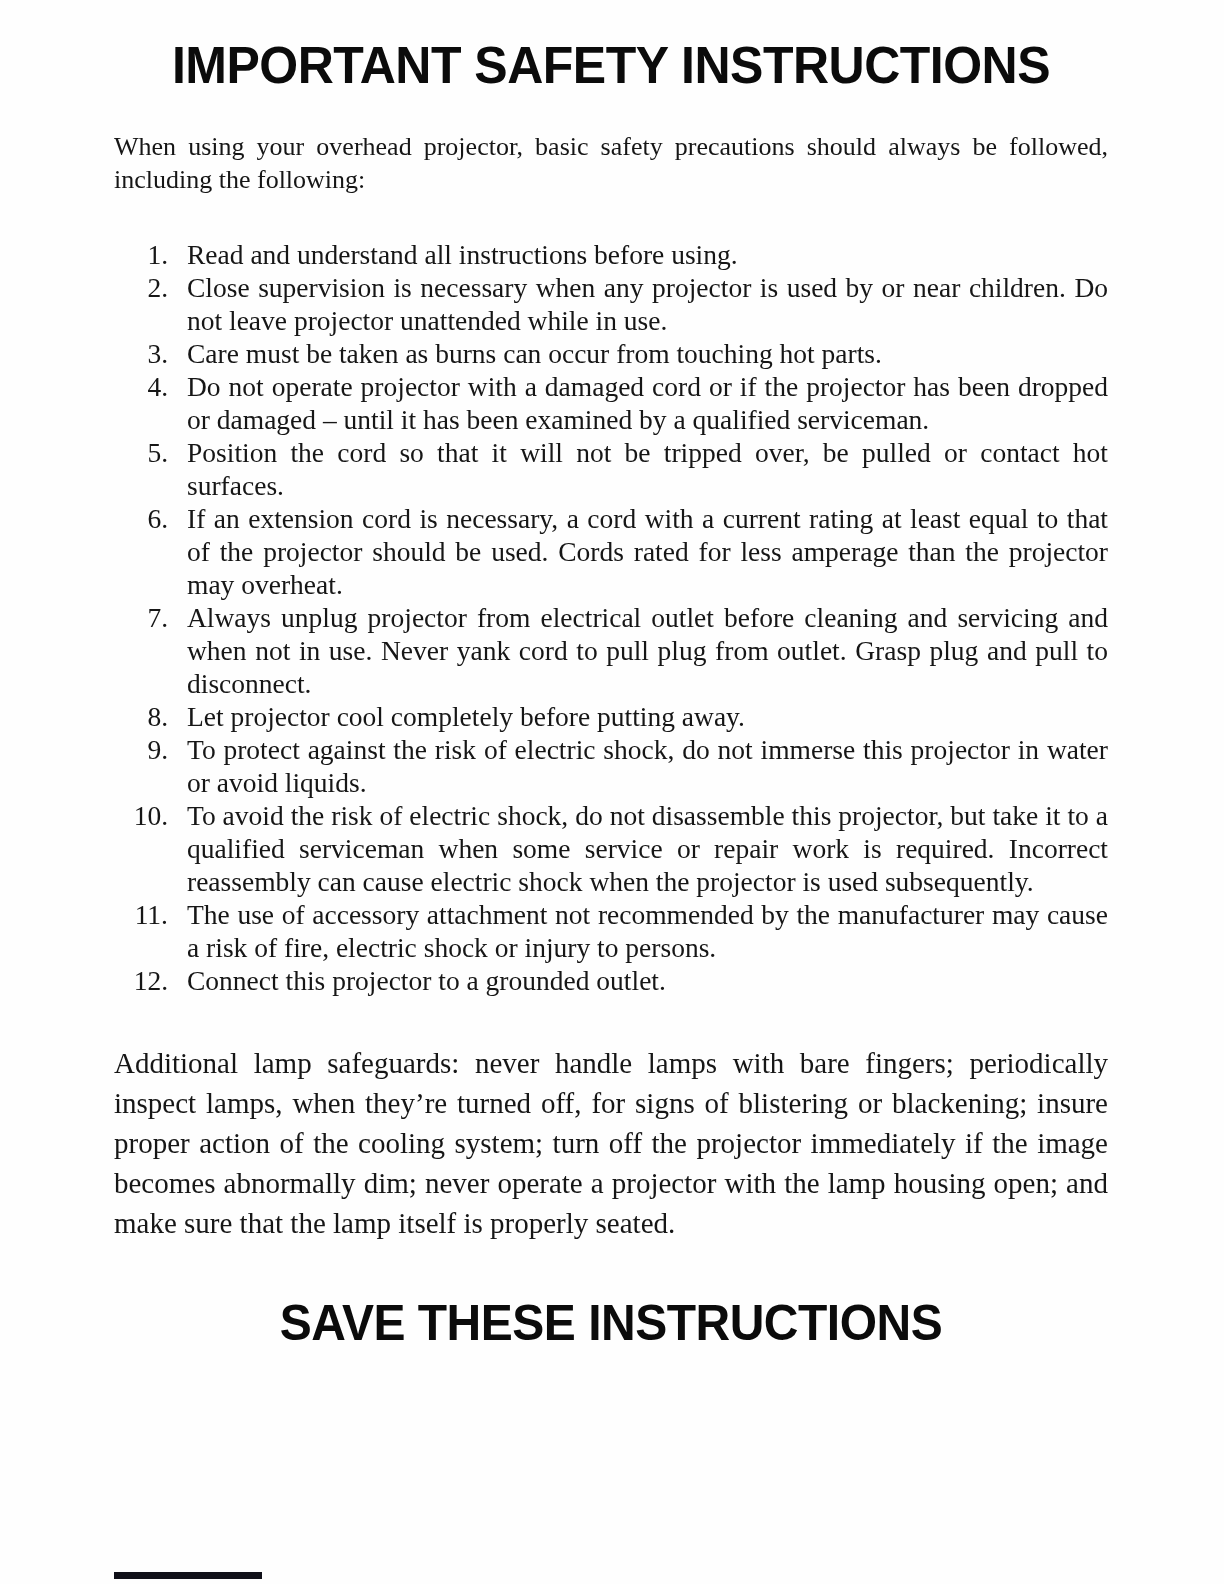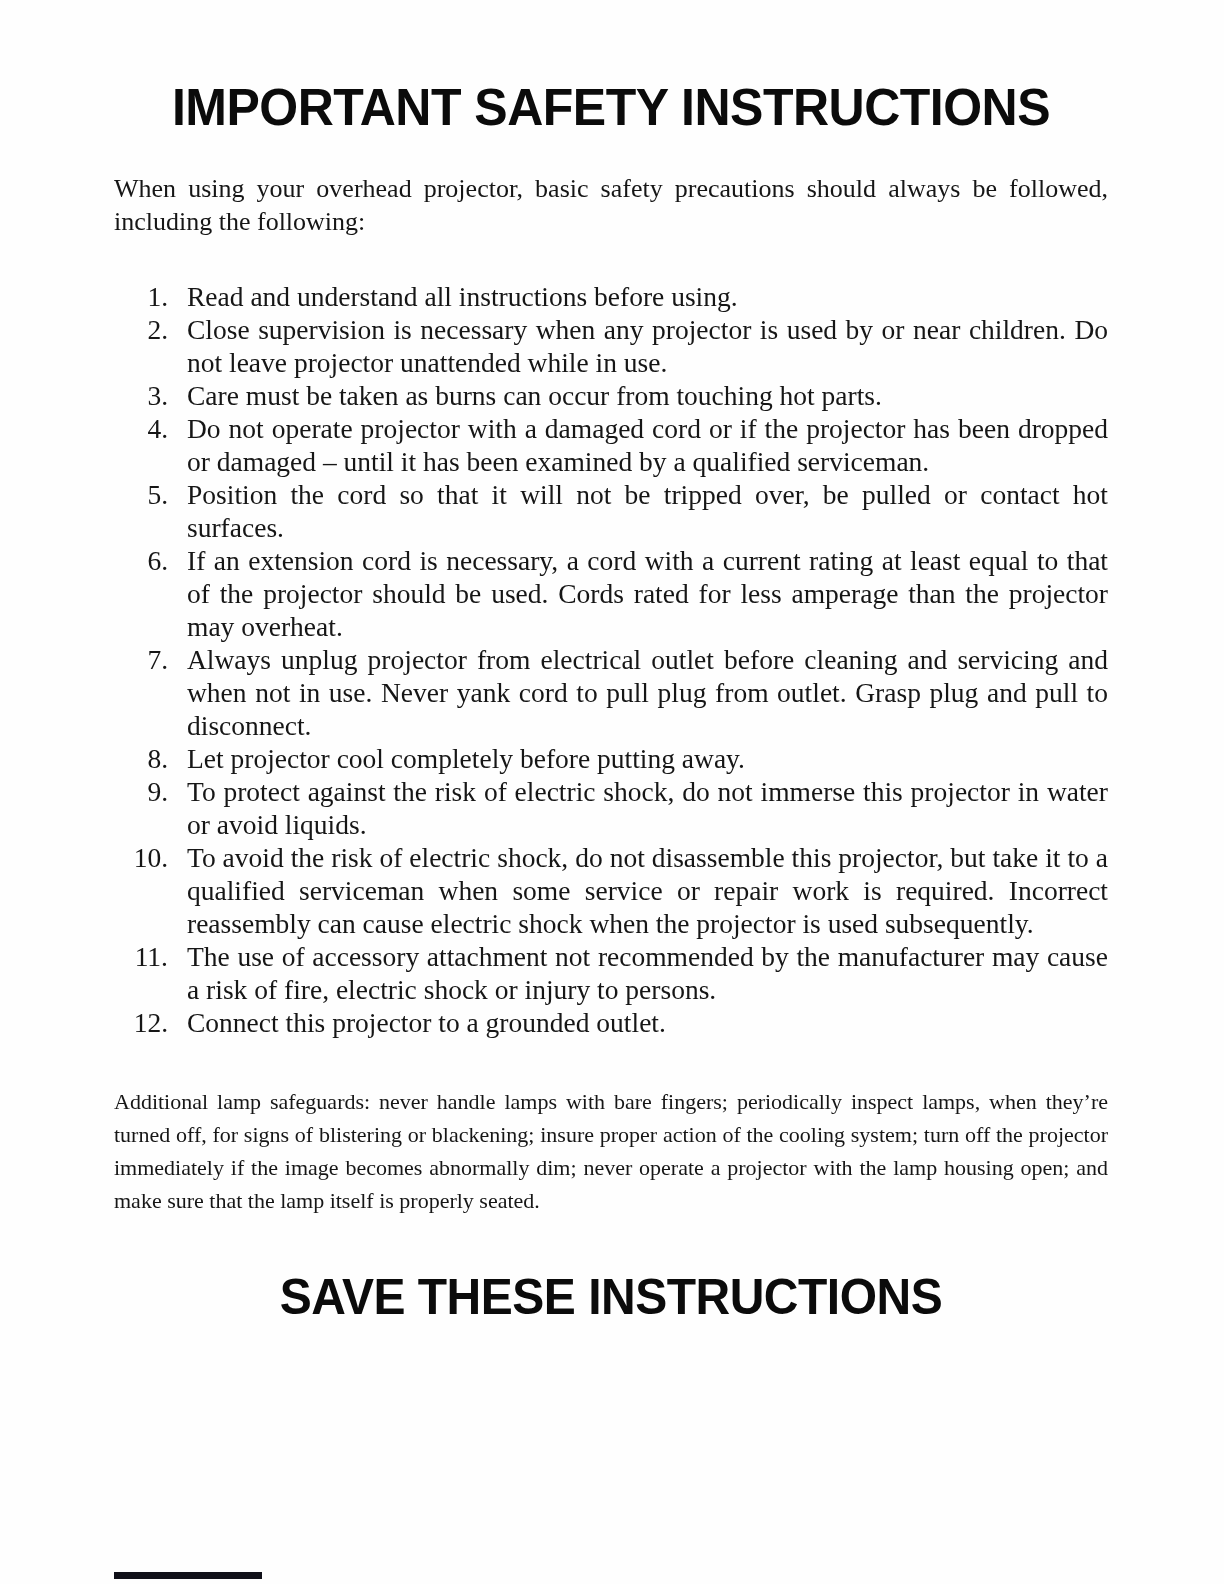--- a/index.html
+++ b/index.html
@@ -15,7 +15,7 @@
     color: #161616;
     font-family: "Liberation Serif", serif;
     box-sizing: border-box;
-    padding: 78px 116px 0 114px;
+    padding: 36px 116px 0 114px;
     overflow: hidden;
   }
   .doc-title {

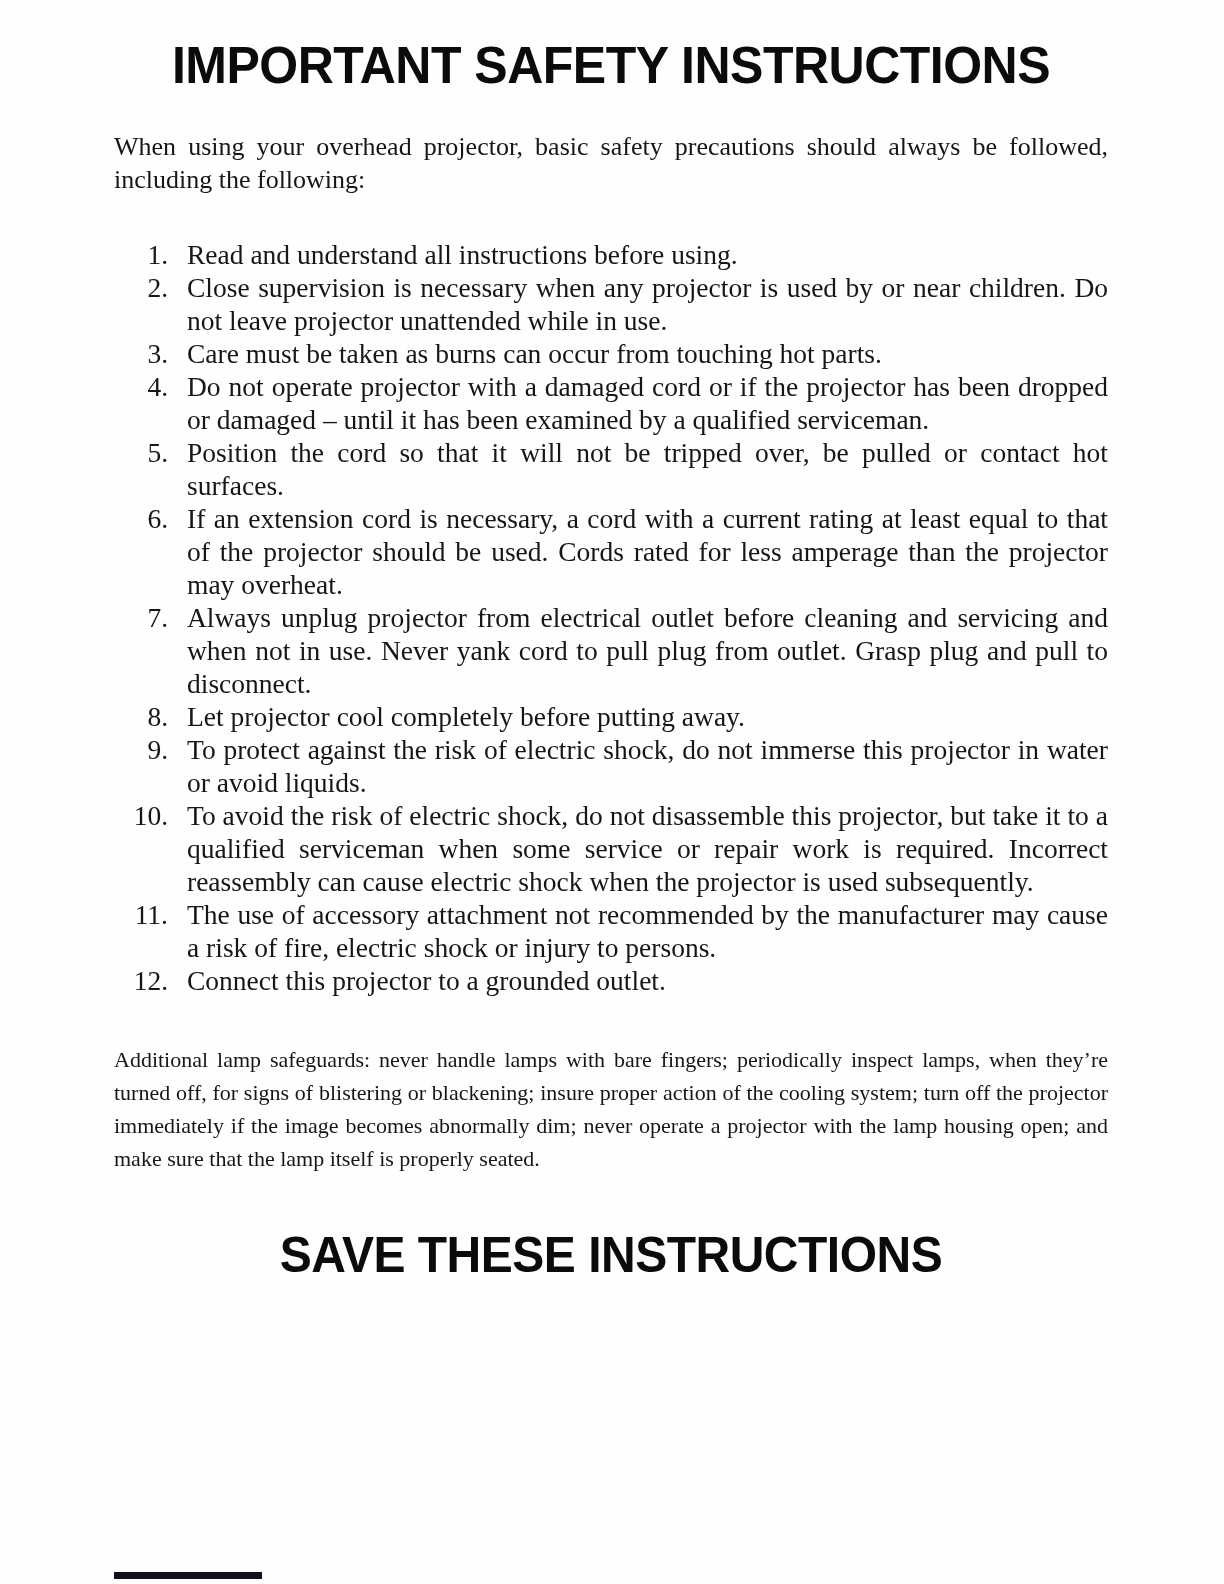--- a/index.html
+++ b/index.html
@@ -55,8 +55,8 @@
     text-align: justify;
   }
   .additional {
-    font-size: 22px;
-    line-height: 33px;
+    font-size: 29px;
+    line-height: 40px;
     text-align: justify;
     margin: 46px 0 0 0;
   }

